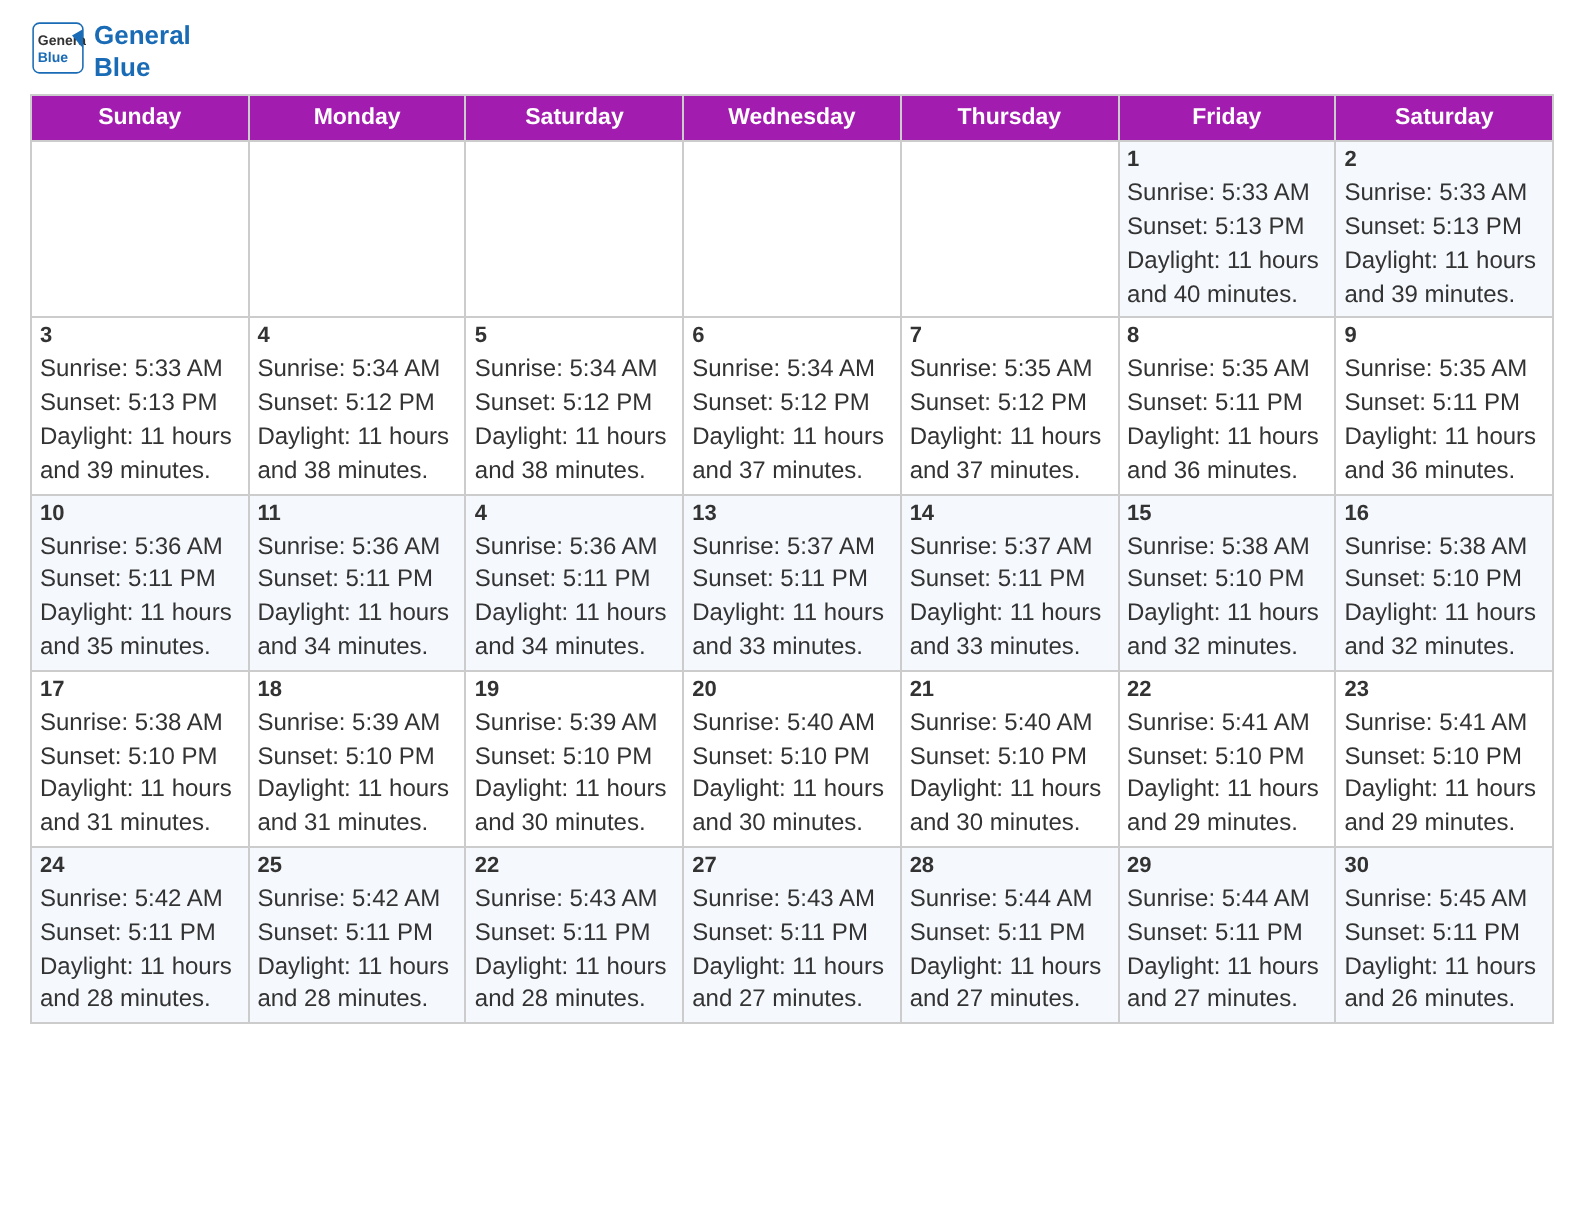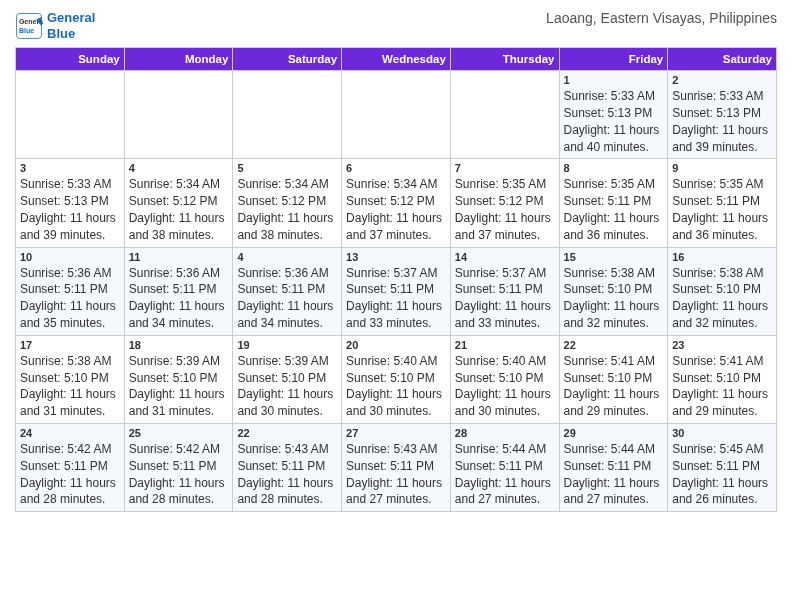--- a/index.html
+++ b/index.html
@@ -18,7 +18,7 @@
     }
     .logo {
       display: flex;
-      align-items: center;
+      align-items: flex-start;
       gap: 4px;
     }
     .logo-text {

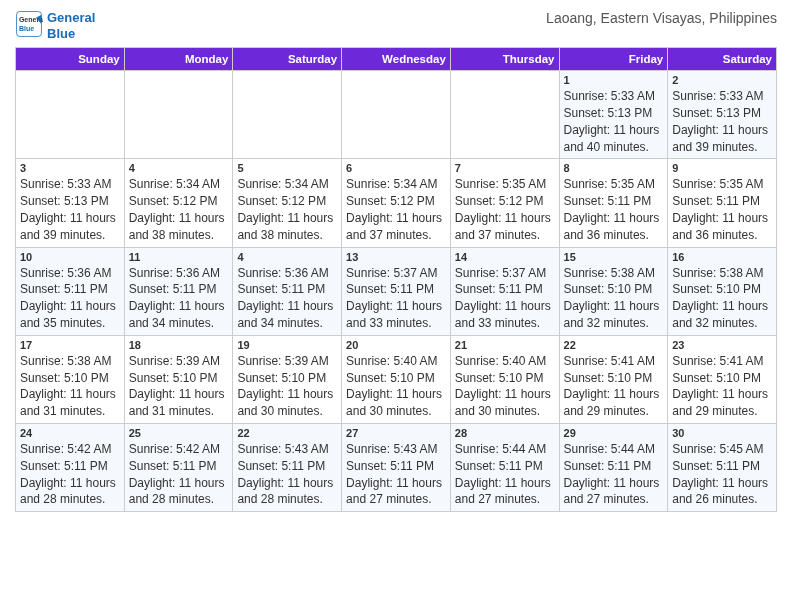--- a/index.html
+++ b/index.html
@@ -108,7 +108,6 @@
     </div>
   </div>
   <div class="title-block">
-    <div class="subtitle">Laoang, Eastern Visayas, Philippines</div>
   </div>
 </div>
 

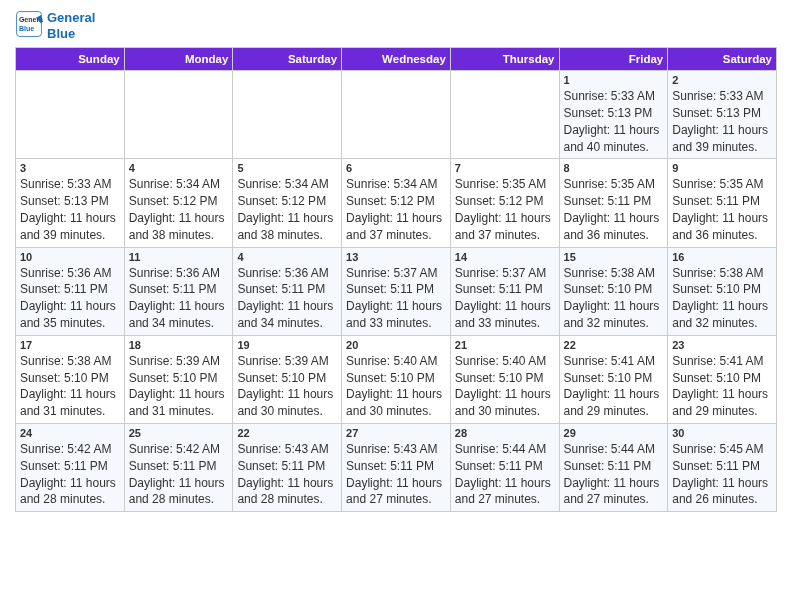--- a/index.html
+++ b/index.html
@@ -52,12 +52,12 @@
       table-layout: fixed;
     }
     thead tr th {
-      background-color: #6d28d9;
+      background-color: #a21caf;
       color: #fff;
       font-size: 11.5px;
       font-weight: bold;
       padding: 5px 4px;
-      text-align: right;
+      text-align: center;
       border: 1px solid #ccc;
     }
     tbody tr td {

